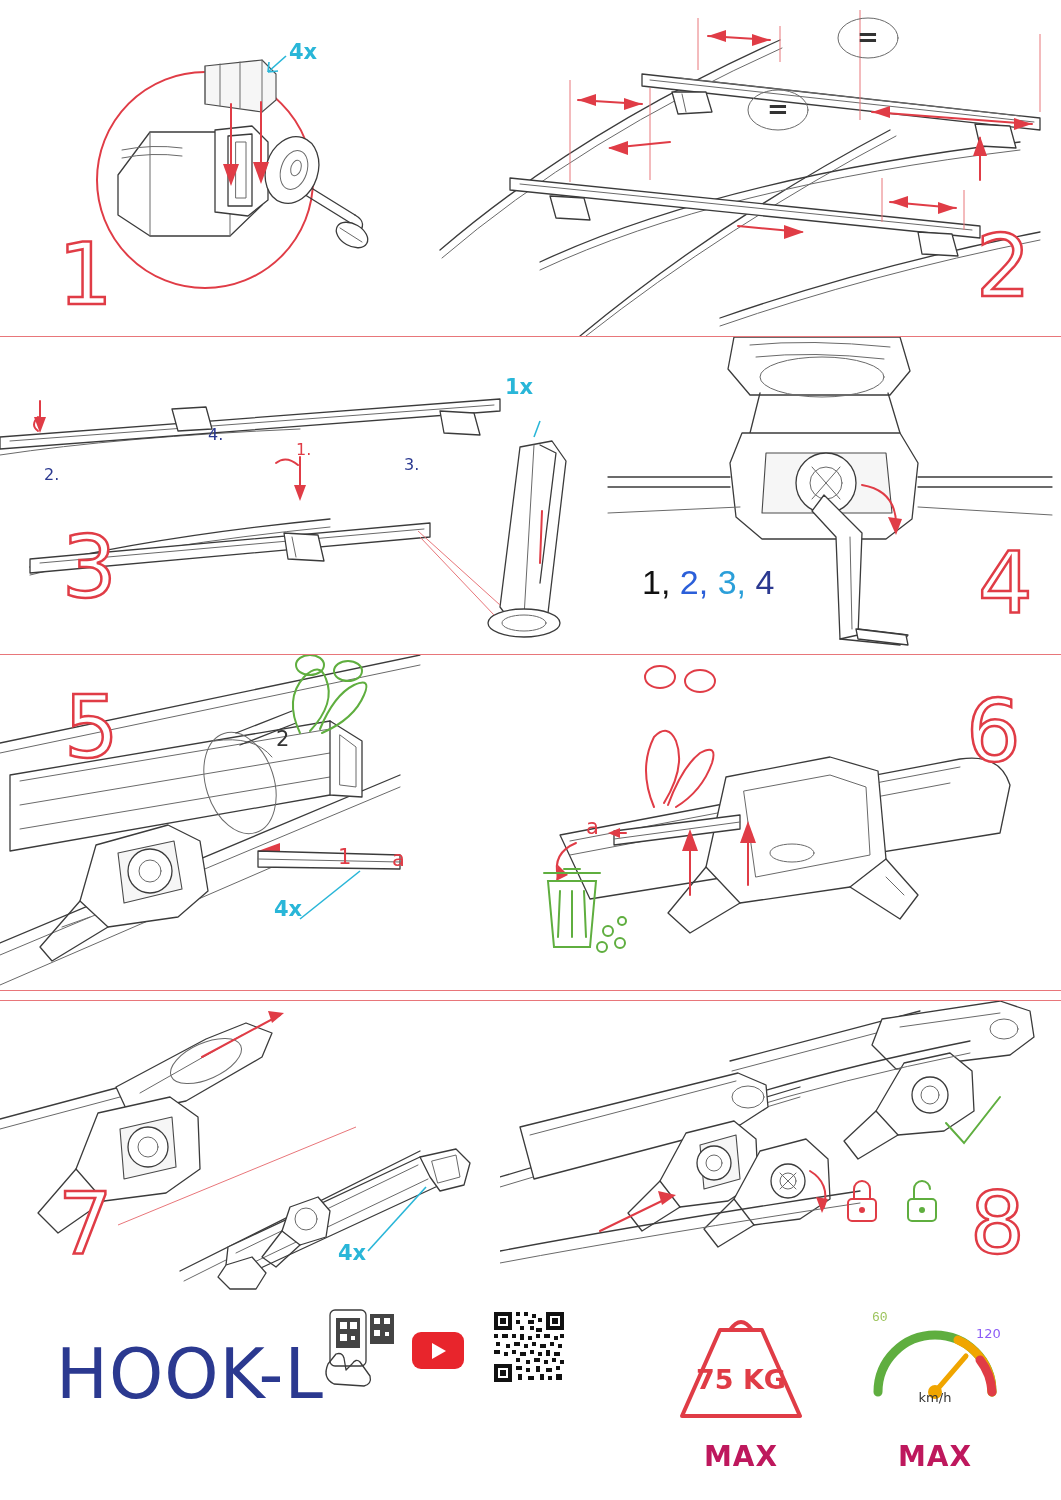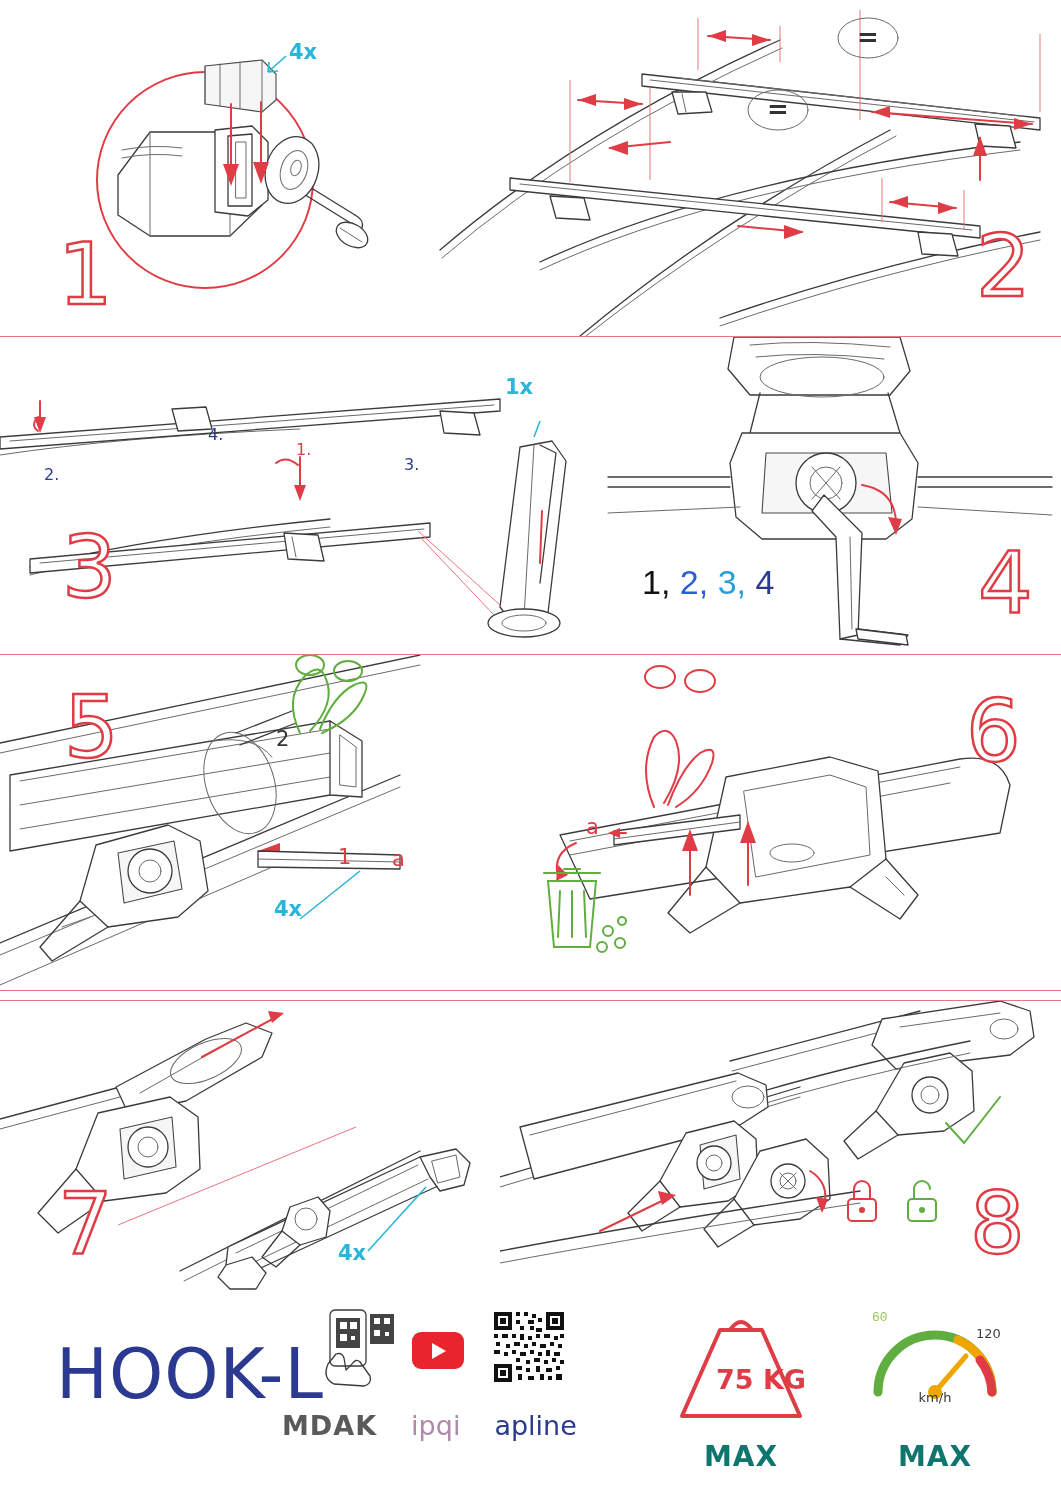--- a/index.html
+++ b/index.html
@@ -99,7 +99,7 @@
     font-family:"DejaVu Sans", sans-serif; font-size:13px; color:#333;
   }
   .gauge .t60  { position:absolute; left:10px;  top:6px;  font-size:13px; color:#9bc35a; font-family:Liberation Mono, monospace;}
-  .gauge .t120 { position:absolute; left:114px; top:22px; font-size:13px; color:#404040; font-family:"DejaVu Sans", sans-serif;}
+  .gauge .t120 { position:absolute; left:114px; top:22px; font-size:13px; color:#8b5cf6; font-family:"DejaVu Sans", sans-serif;}
 
   .qr { position:absolute; }
   .yt { position:absolute; left:412px; top:42px; width:52px; height:37px; background:#e8252c; border-radius:9px; }

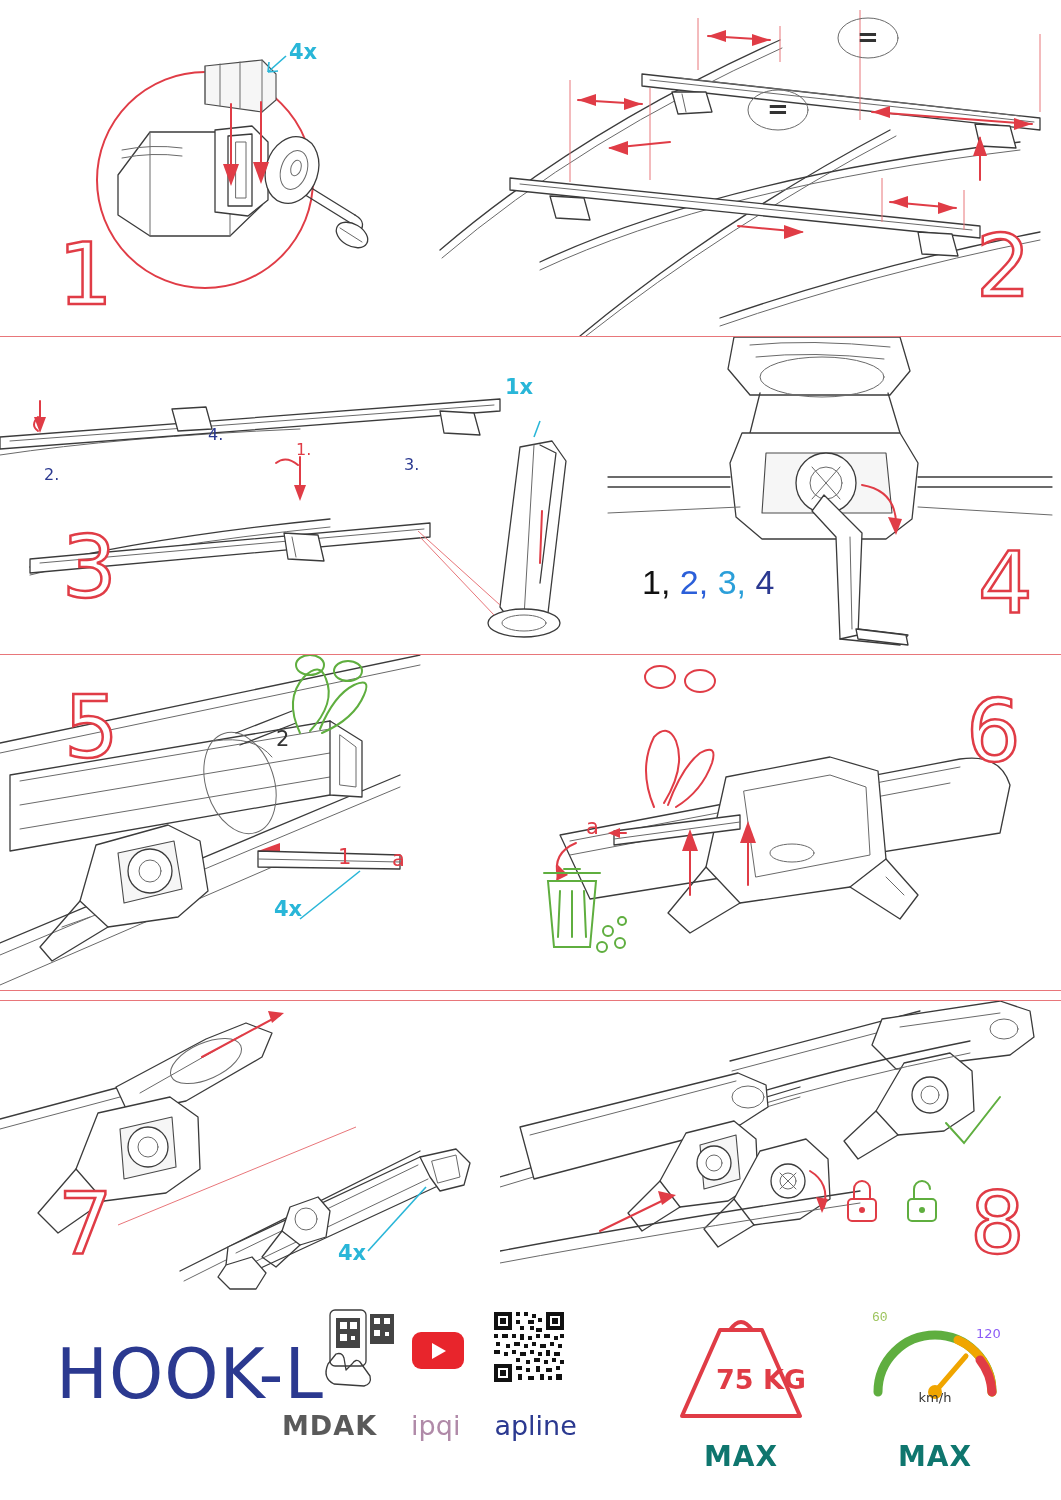--- a/index.html
+++ b/index.html
@@ -84,7 +84,7 @@
 
   .maxweight { position:absolute; left:676px; top:22px; width:130px; text-align:center; }
   .maxweight .kg {
-    position:absolute; left:0; top:52px; width:130px; text-align:right;
+    position:absolute; left:0; top:52px; width:130px; text-align:center;
     font-family:"DejaVu Sans", sans-serif; font-size:27px; font-weight:700; color:#e03c46;
   }
   .maxcap {

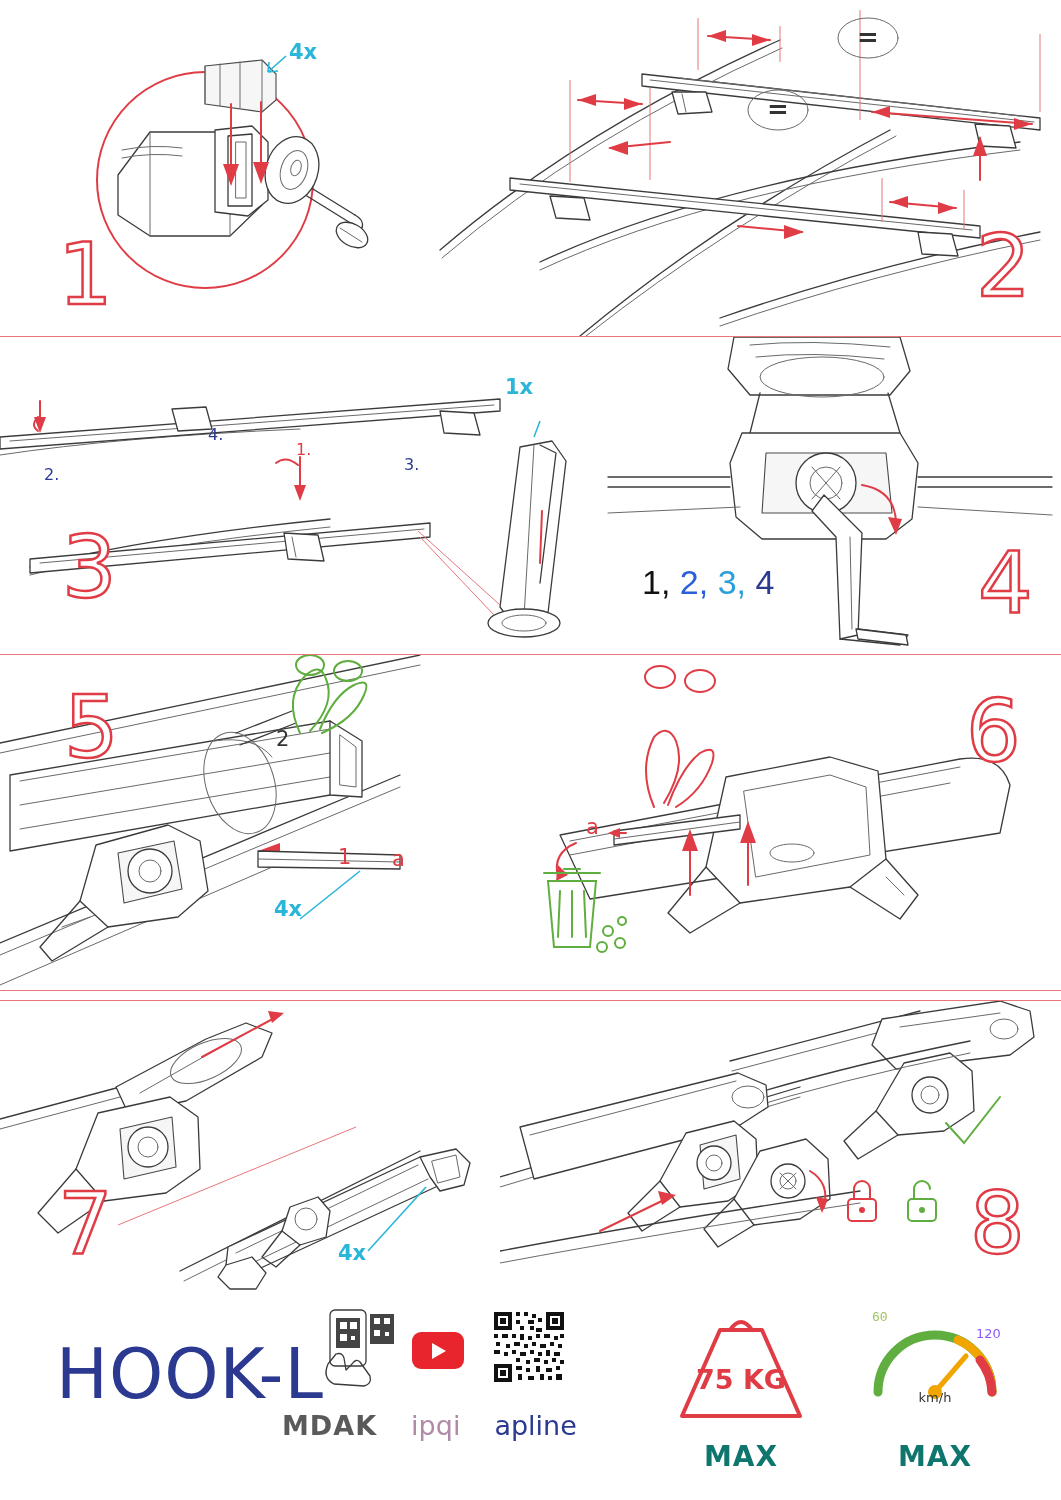--- a/index.html
+++ b/index.html
@@ -494,17 +494,6 @@
 
     <div class="brand">HOOK-L</div>
 
-    <div class="sublogos">
-      <div class="sl mdak">
-        <span>MDAK</span>
-      </div>
-      <div class="sl ipqi">
-        <span>ipqi</span>
-      </div>
-      <div class="sl apline">
-        <span>apline</span>
-      </div>
-    </div>
 
     <svg class="qr" style="left:324px;top:18px;" width="74" height="80" viewBox="0 0 74 80">
       <rect x="6" y="2" width="36" height="56" rx="5" class="ln"></rect>

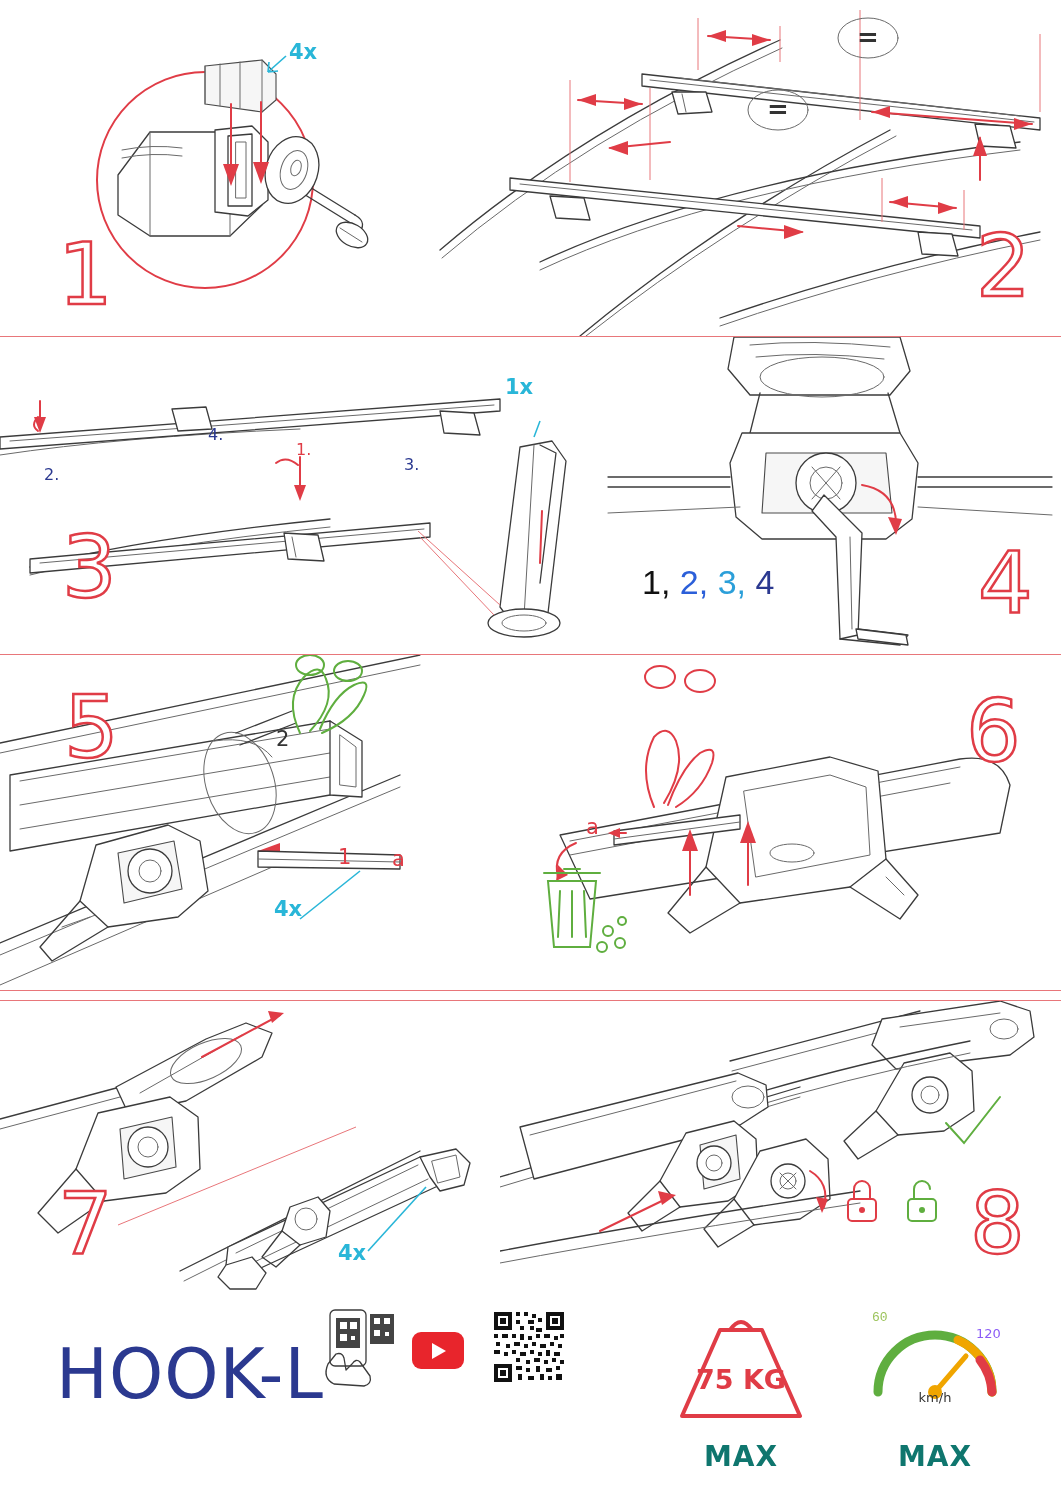--- a/index.html
+++ b/index.html
@@ -88,7 +88,7 @@
     font-family:"DejaVu Sans", sans-serif; font-size:27px; font-weight:700; color:#e03c46;
   }
   .maxcap {
-    font-family:"DejaVu Sans", sans-serif; font-size:28px; font-weight:700; color:#0f766e;
+    font-family:"DejaVu Sans", sans-serif; font-size:28px; font-weight:700; color:#be185d;
     letter-spacing:1px;
   }
   .maxlbl1 { position:absolute; left:676px; top:150px; width:130px; text-align:center; }

